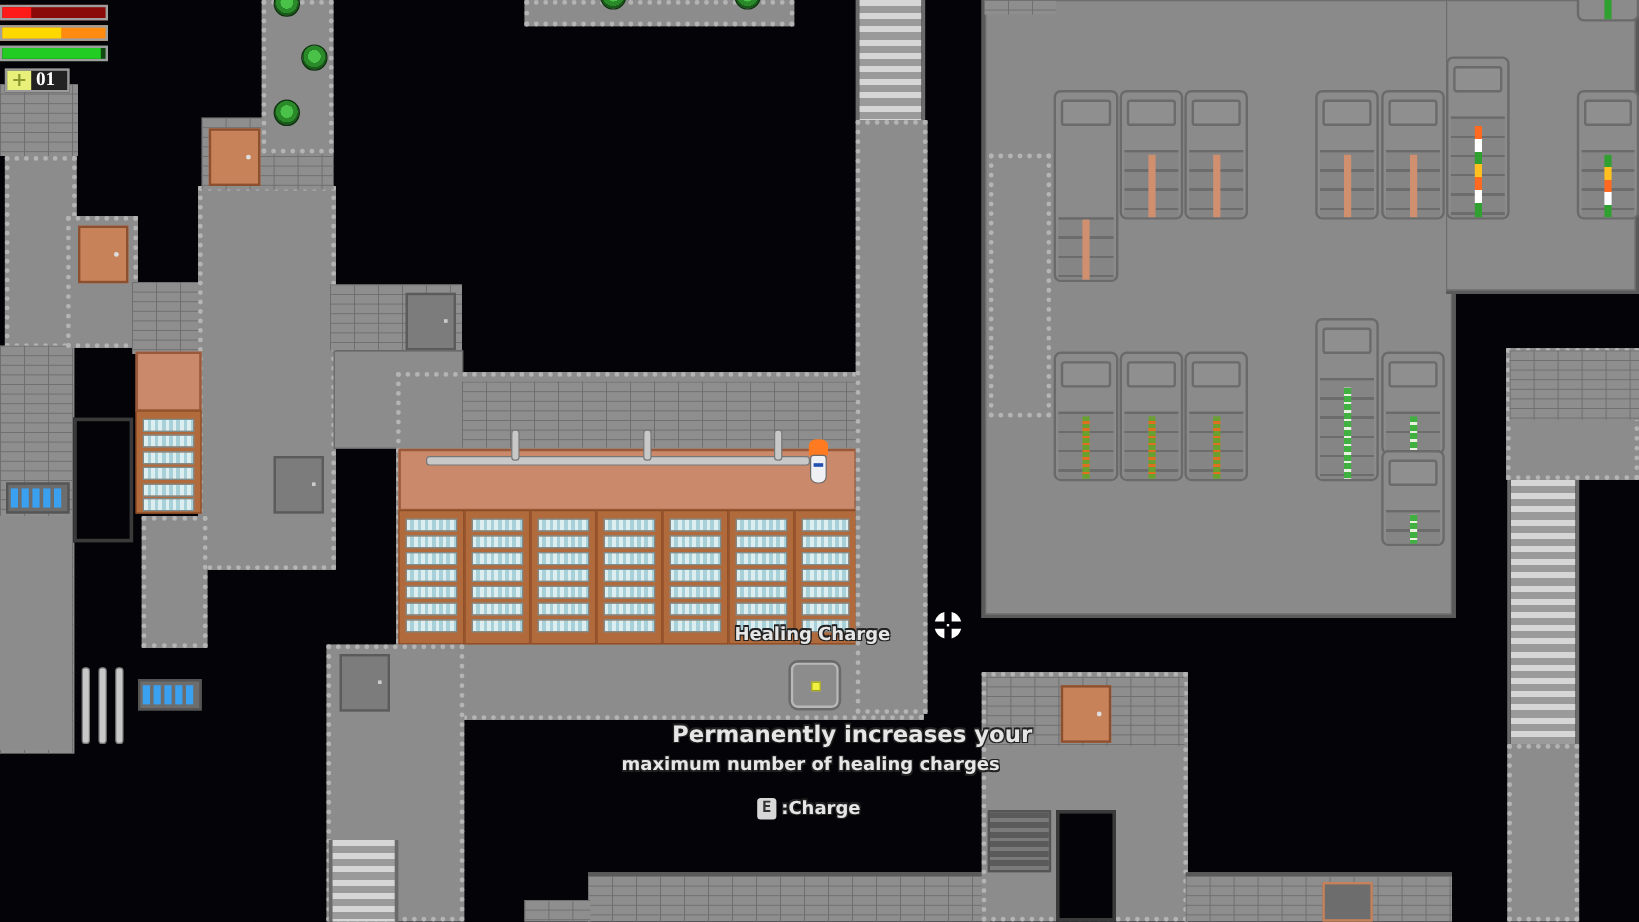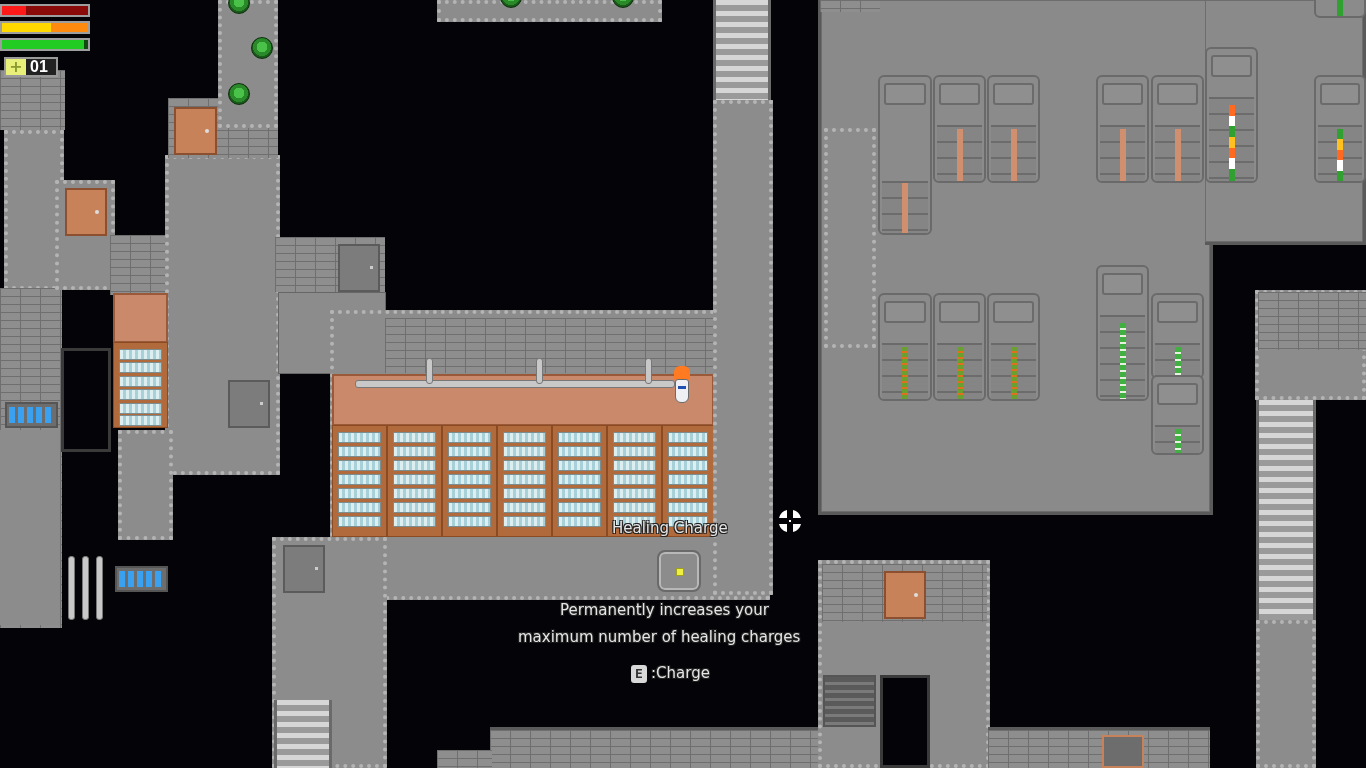--- a/index.html
+++ b/index.html
@@ -269,7 +269,7 @@
   </div>
   <div class="abs" style="left:4px;top:57px;width:54px;height:20px;background:#222;border:2px solid #9a9a9a;">
     <div class="abs" style="left:0;top:0;width:20px;height:16px;background:#e8f07a;color:#8a9a30;font-weight:bold;font-size:16px;line-height:16px;text-align:center;">+</div>
-    <div class="abs" style="left:24px;top:-1px;color:#fff;font-weight:bold;font-size:16px;line-height:18px;font-family:Liberation Sans, sans-serif;">01</div>
+    <div class="abs" style="left:24px;top:-1px;color:#fff;font-weight:bold;font-size:16px;line-height:18px;font-family:Liberation Serif, serif;">01</div>
   </div>
 </div>
 

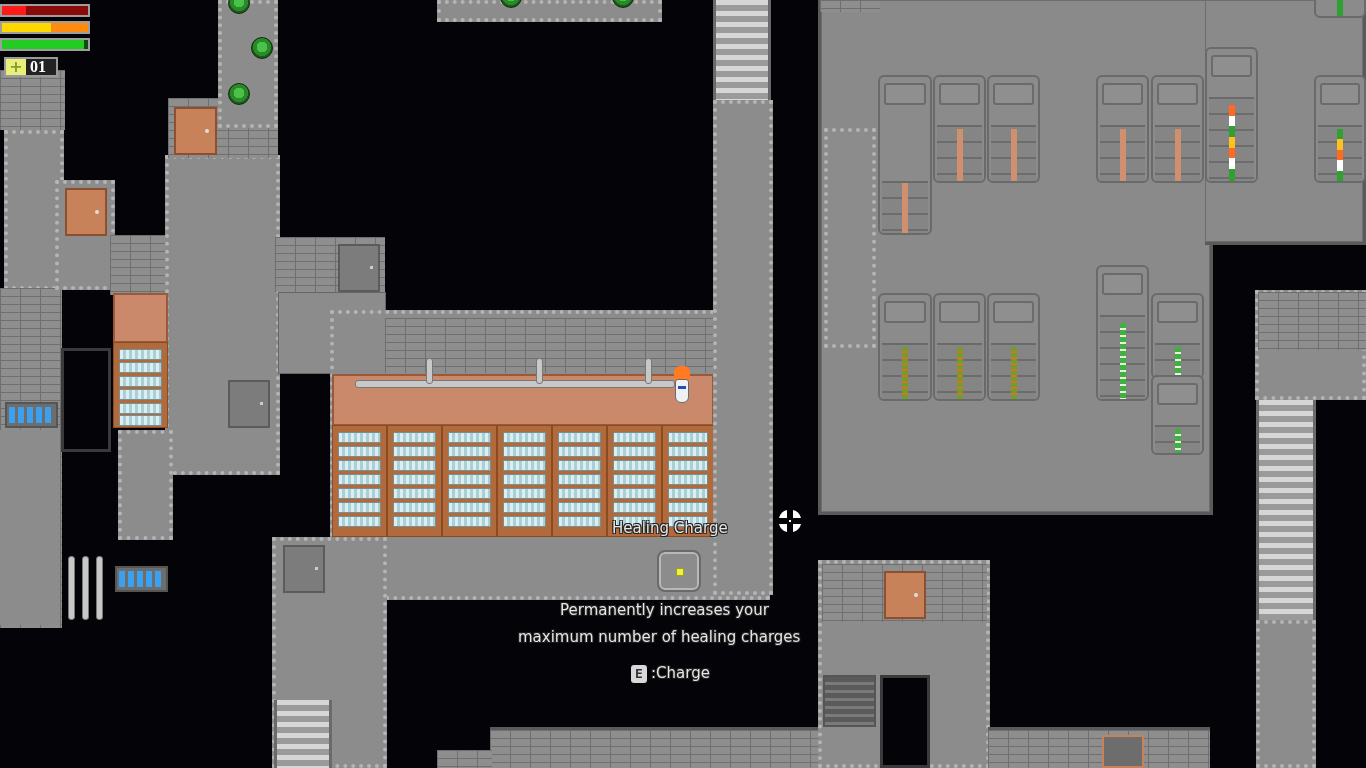--- a/index.html
+++ b/index.html
@@ -33,7 +33,7 @@
   .slime{width:22px;height:22px;border-radius:50%;background:radial-gradient(circle at 50% 45%,#4ac24a 0 35%,#2a8a2a 36% 60%,#1a5a1a 61%);border:1px solid #0d300d;}
   .hud-bar{height:13px;background:#3a3a3a;border:2px solid #9e9e9e;}
   .hud-bar .fill{height:100%;}
-  .overlay-text{color:#e6e6e6;font-weight:normal;font-family:"DejaVu Sans",sans-serif;text-shadow:1px 1px 0 #222,-1px -1px 0 #222,1px -1px 0 #222,-1px 1px 0 #222;white-space:nowrap;}
+  .overlay-text{color:#e6e6e6;font-weight:bold;font-family:"DejaVu Sans",sans-serif;text-shadow:1px 1px 0 #222,-1px -1px 0 #222,1px -1px 0 #222,-1px 1px 0 #222;white-space:nowrap;}
 </style>
 </head>
 <body>

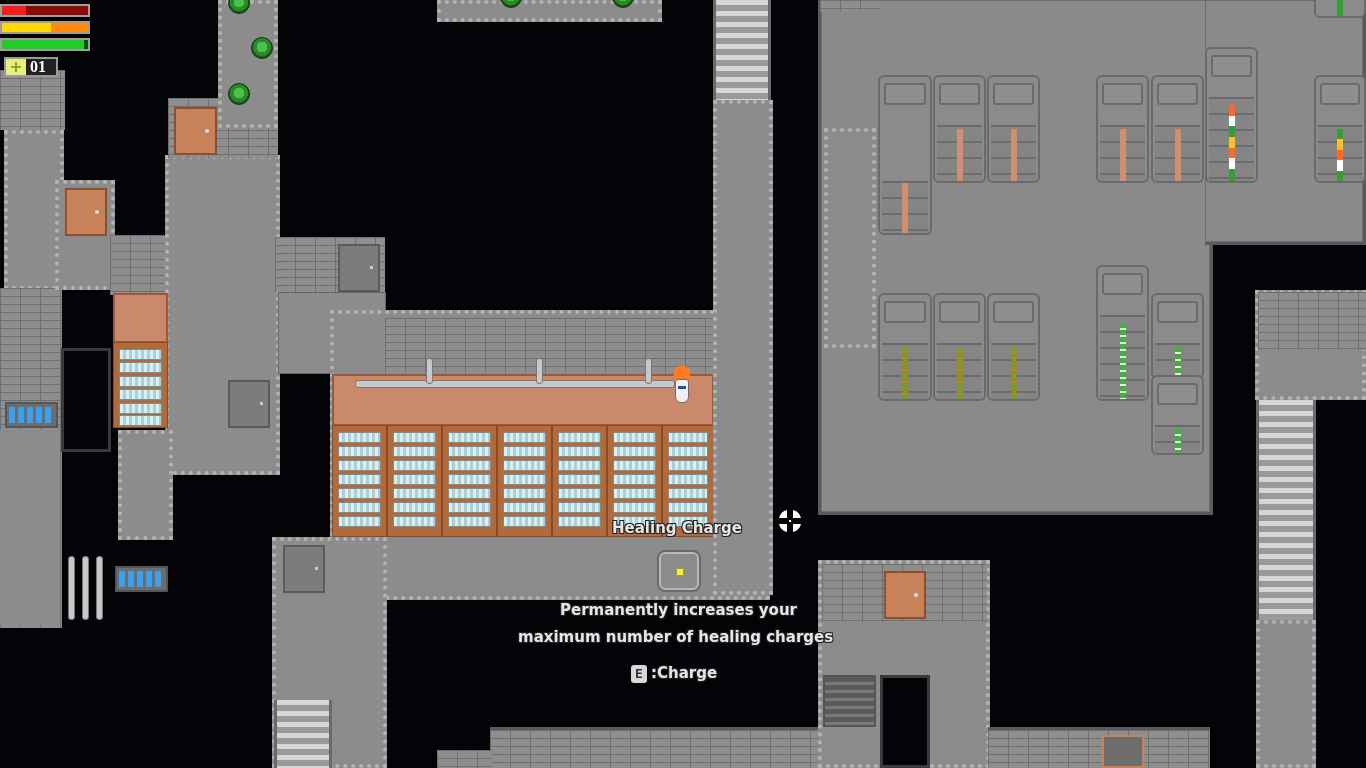--- a/index.html
+++ b/index.html
@@ -277,7 +277,7 @@
 <div class="abs" style="left:657px;top:550px;width:44px;height:42px;background:#8c8c8c;border:2px solid #6a6a6a;border-radius:8px;box-shadow:inset 0 0 0 2px #b8b8b8;">
   <div class="abs" style="left:17px;top:16px;width:8px;height:8px;background:#f0f040;border:1px solid #a0a020;"></div>
 </div>
-<div class="abs overlay-text" style="left:560px;top:601px;font-size:15px;">Permanently increases your</div>
+<div class="abs overlay-text" style="left:560px;top:601px;font-size:19px;">Permanently increases your</div>
 <div class="abs overlay-text" style="left:518px;top:628px;font-size:15px;">maximum number of healing charges</div>
 <div class="abs" style="left:631px;top:664px;height:22px;">
   <span class="abs" style="left:0;top:1px;width:16px;height:18px;background:#d8d8d8;color:#333;border-radius:3px;font-weight:bold;font-size:13px;line-height:18px;text-align:center;font-family:'DejaVu Sans Mono',monospace;">E</span>

